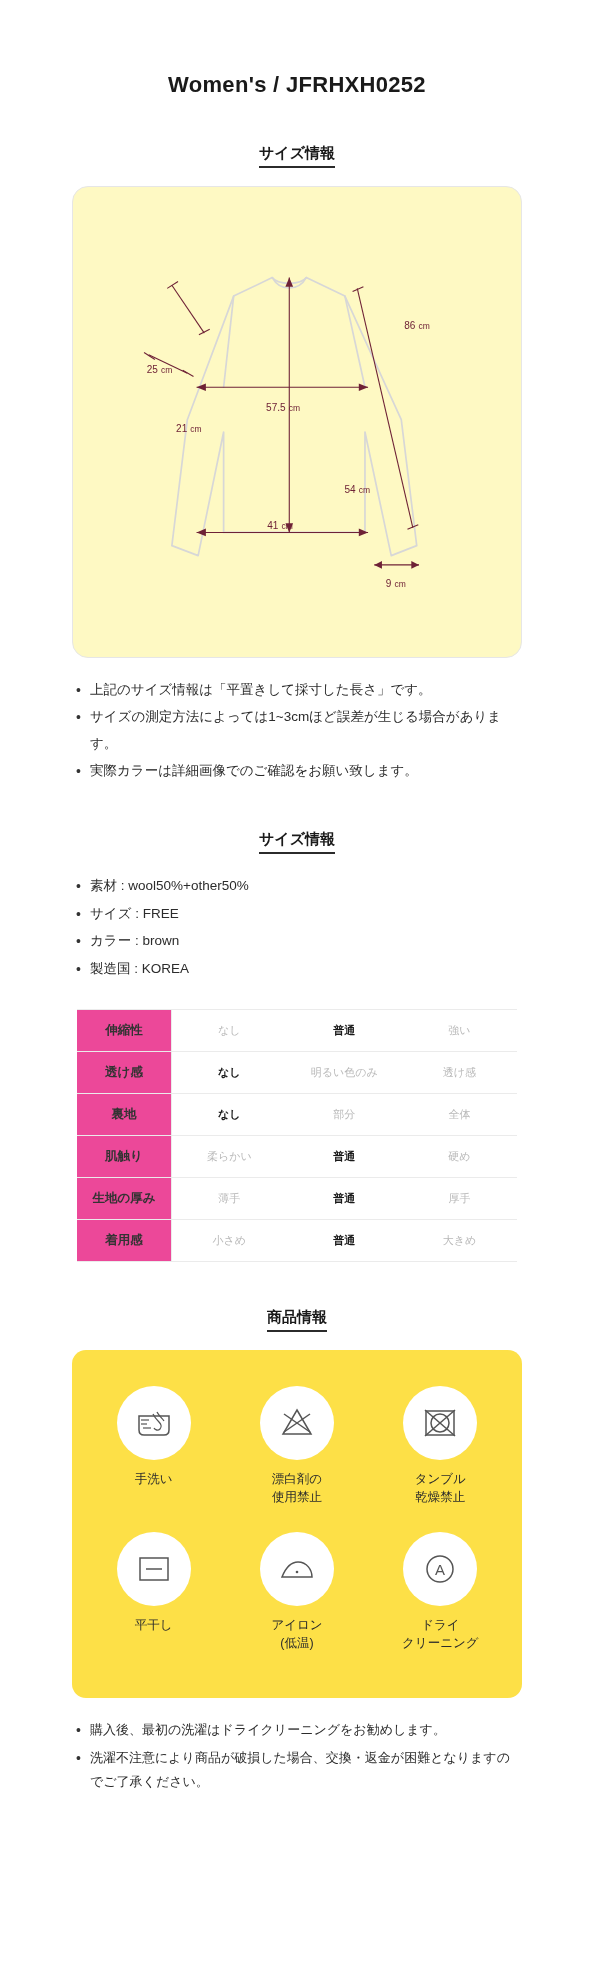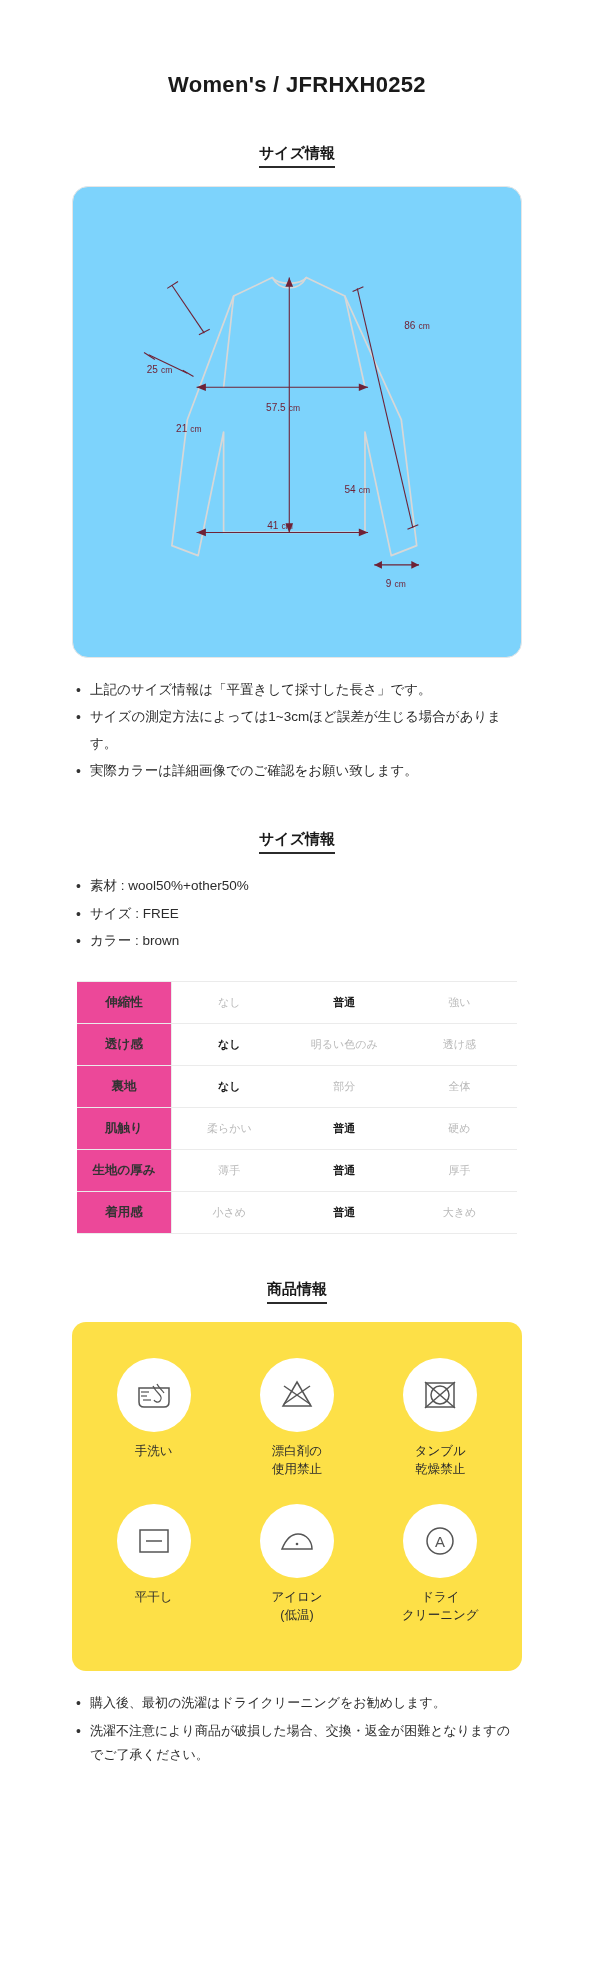--- a/index.html
+++ b/index.html
@@ -44,7 +44,7 @@
     margin: 0 10px;
     border: 1px solid #e6e6e6;
     border-radius: 16px;
-    background: #7dd3fc;
+    background: #fef9c3;
     height: 470px;
     position: relative;
     overflow: hidden;

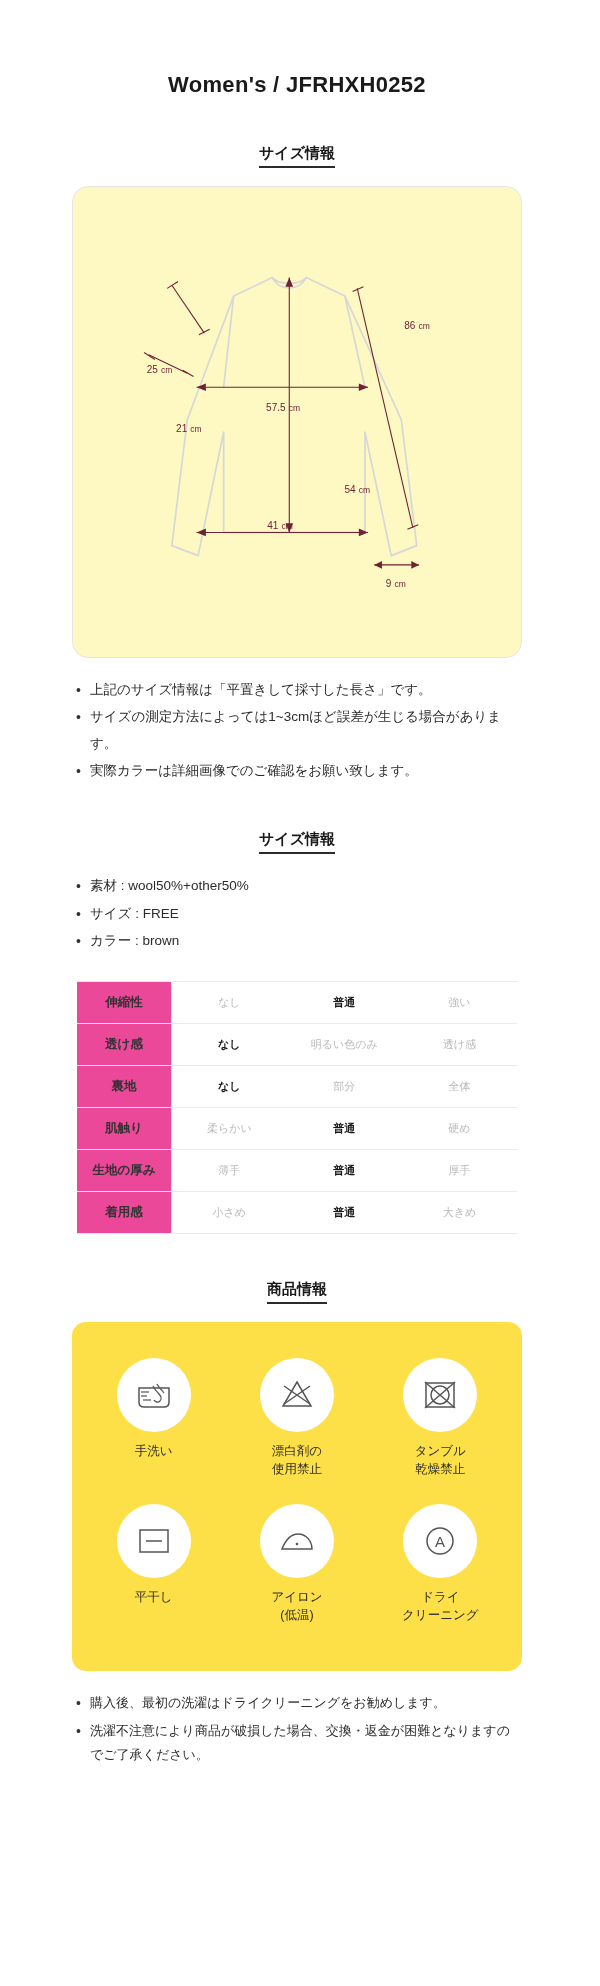--- a/index.html
+++ b/index.html
@@ -291,6 +291,7 @@
     <li>素材 : wool50%+other50%</li>
     <li>サイズ : FREE</li>
     <li>カラー : brown</li>
+    <li>製造国 : KOREA</li>
   </ul>
 
   <table class="attr">

